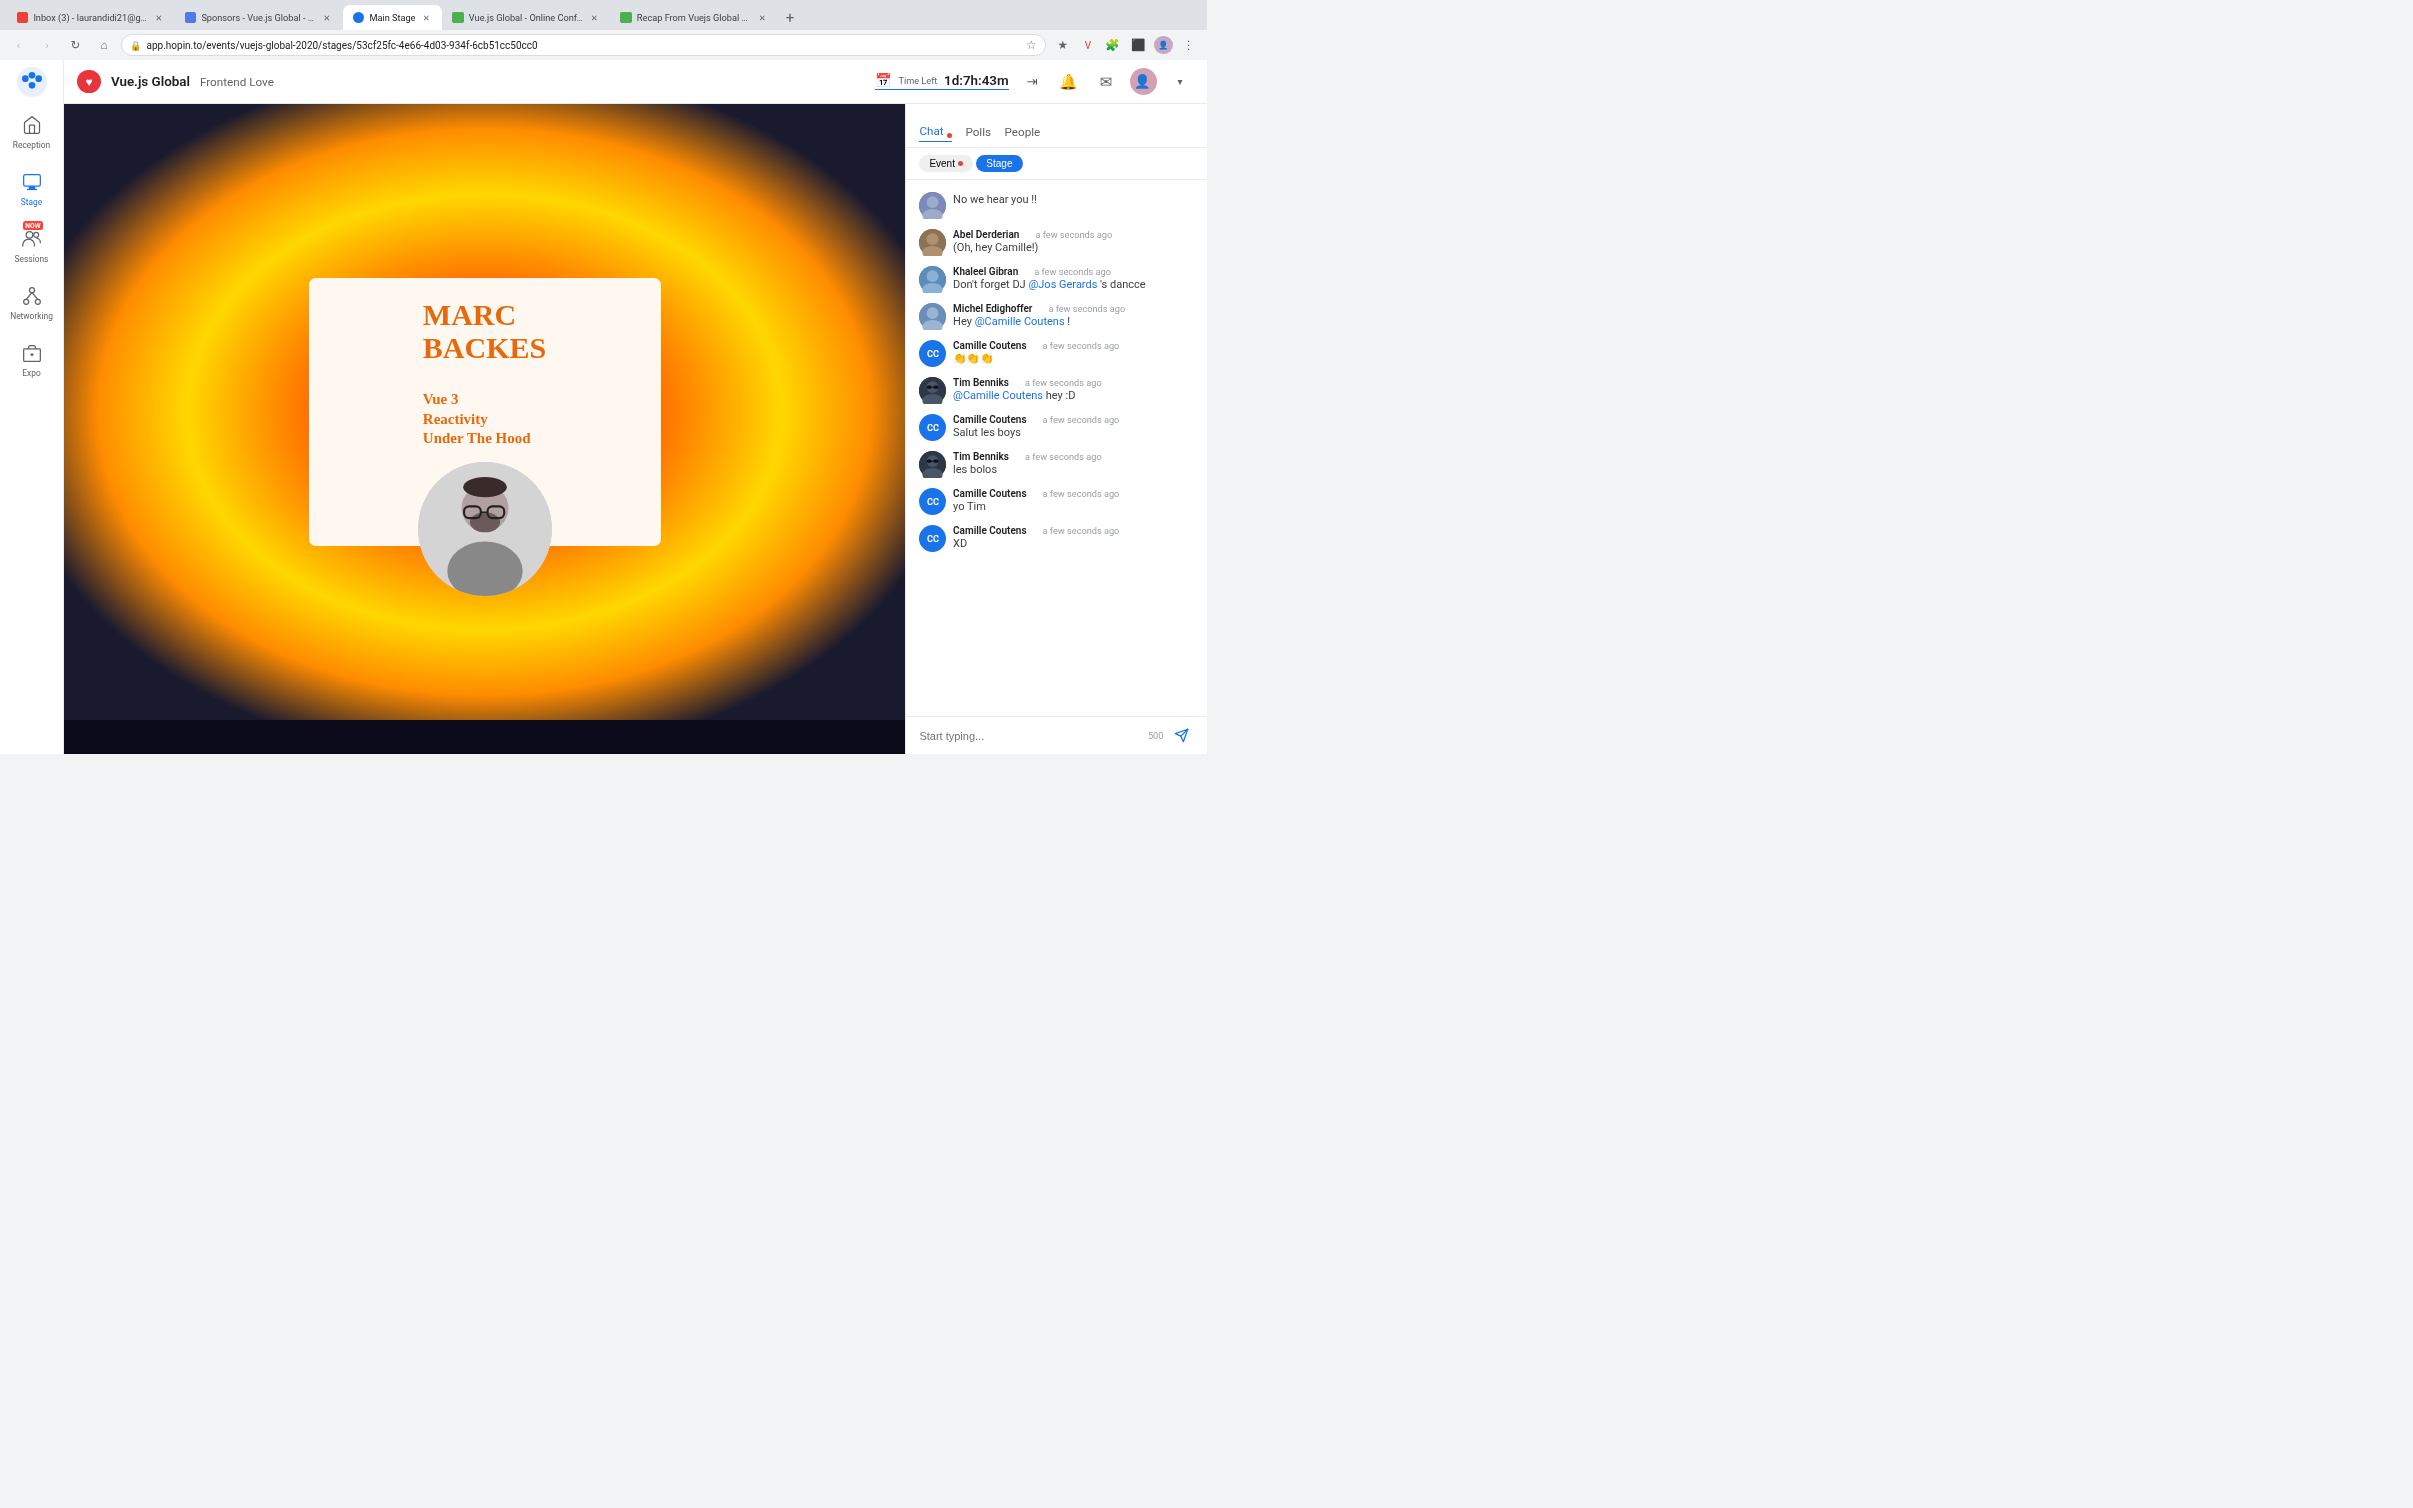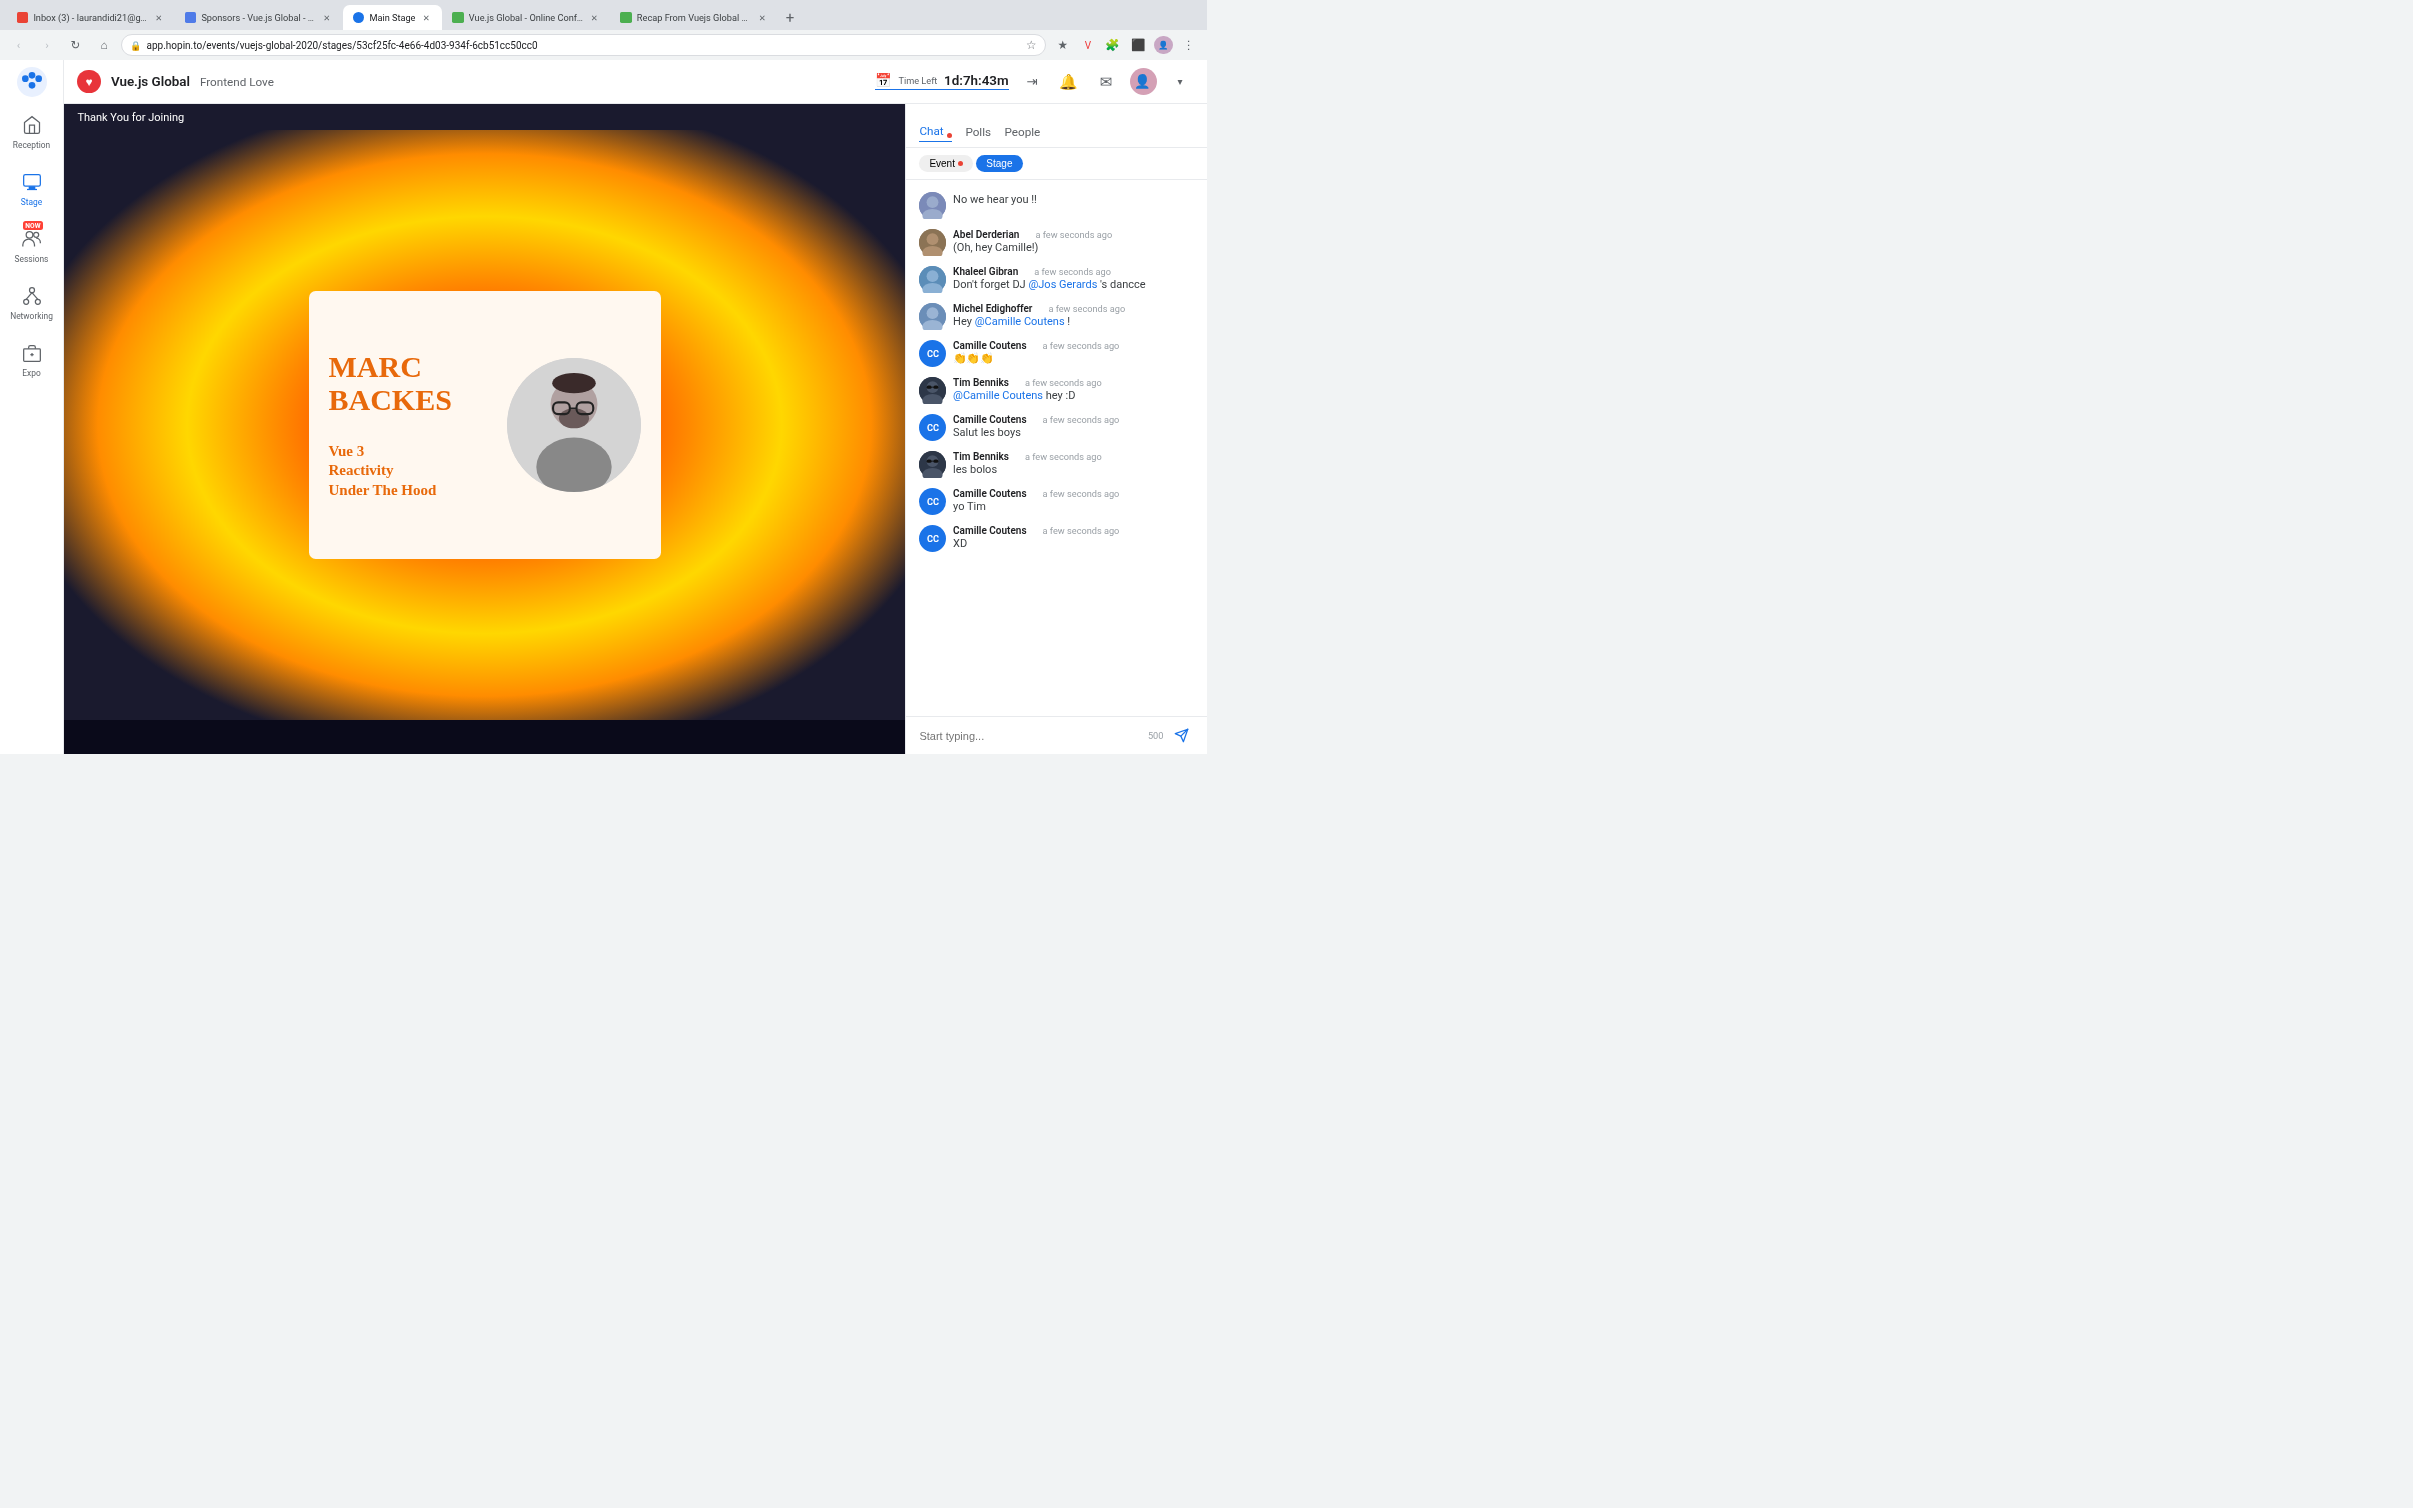--- a/index.html
+++ b/index.html
@@ -244,9 +244,6 @@
     <div class="app-body">
 
       <div class="main-content">
-        <div class="thank-you-bar">
-          <span>Thank You for Joining</span>
-        </div>
         <div class="video-area">
           <div class="video-bg">
             <div class="presentation-card">

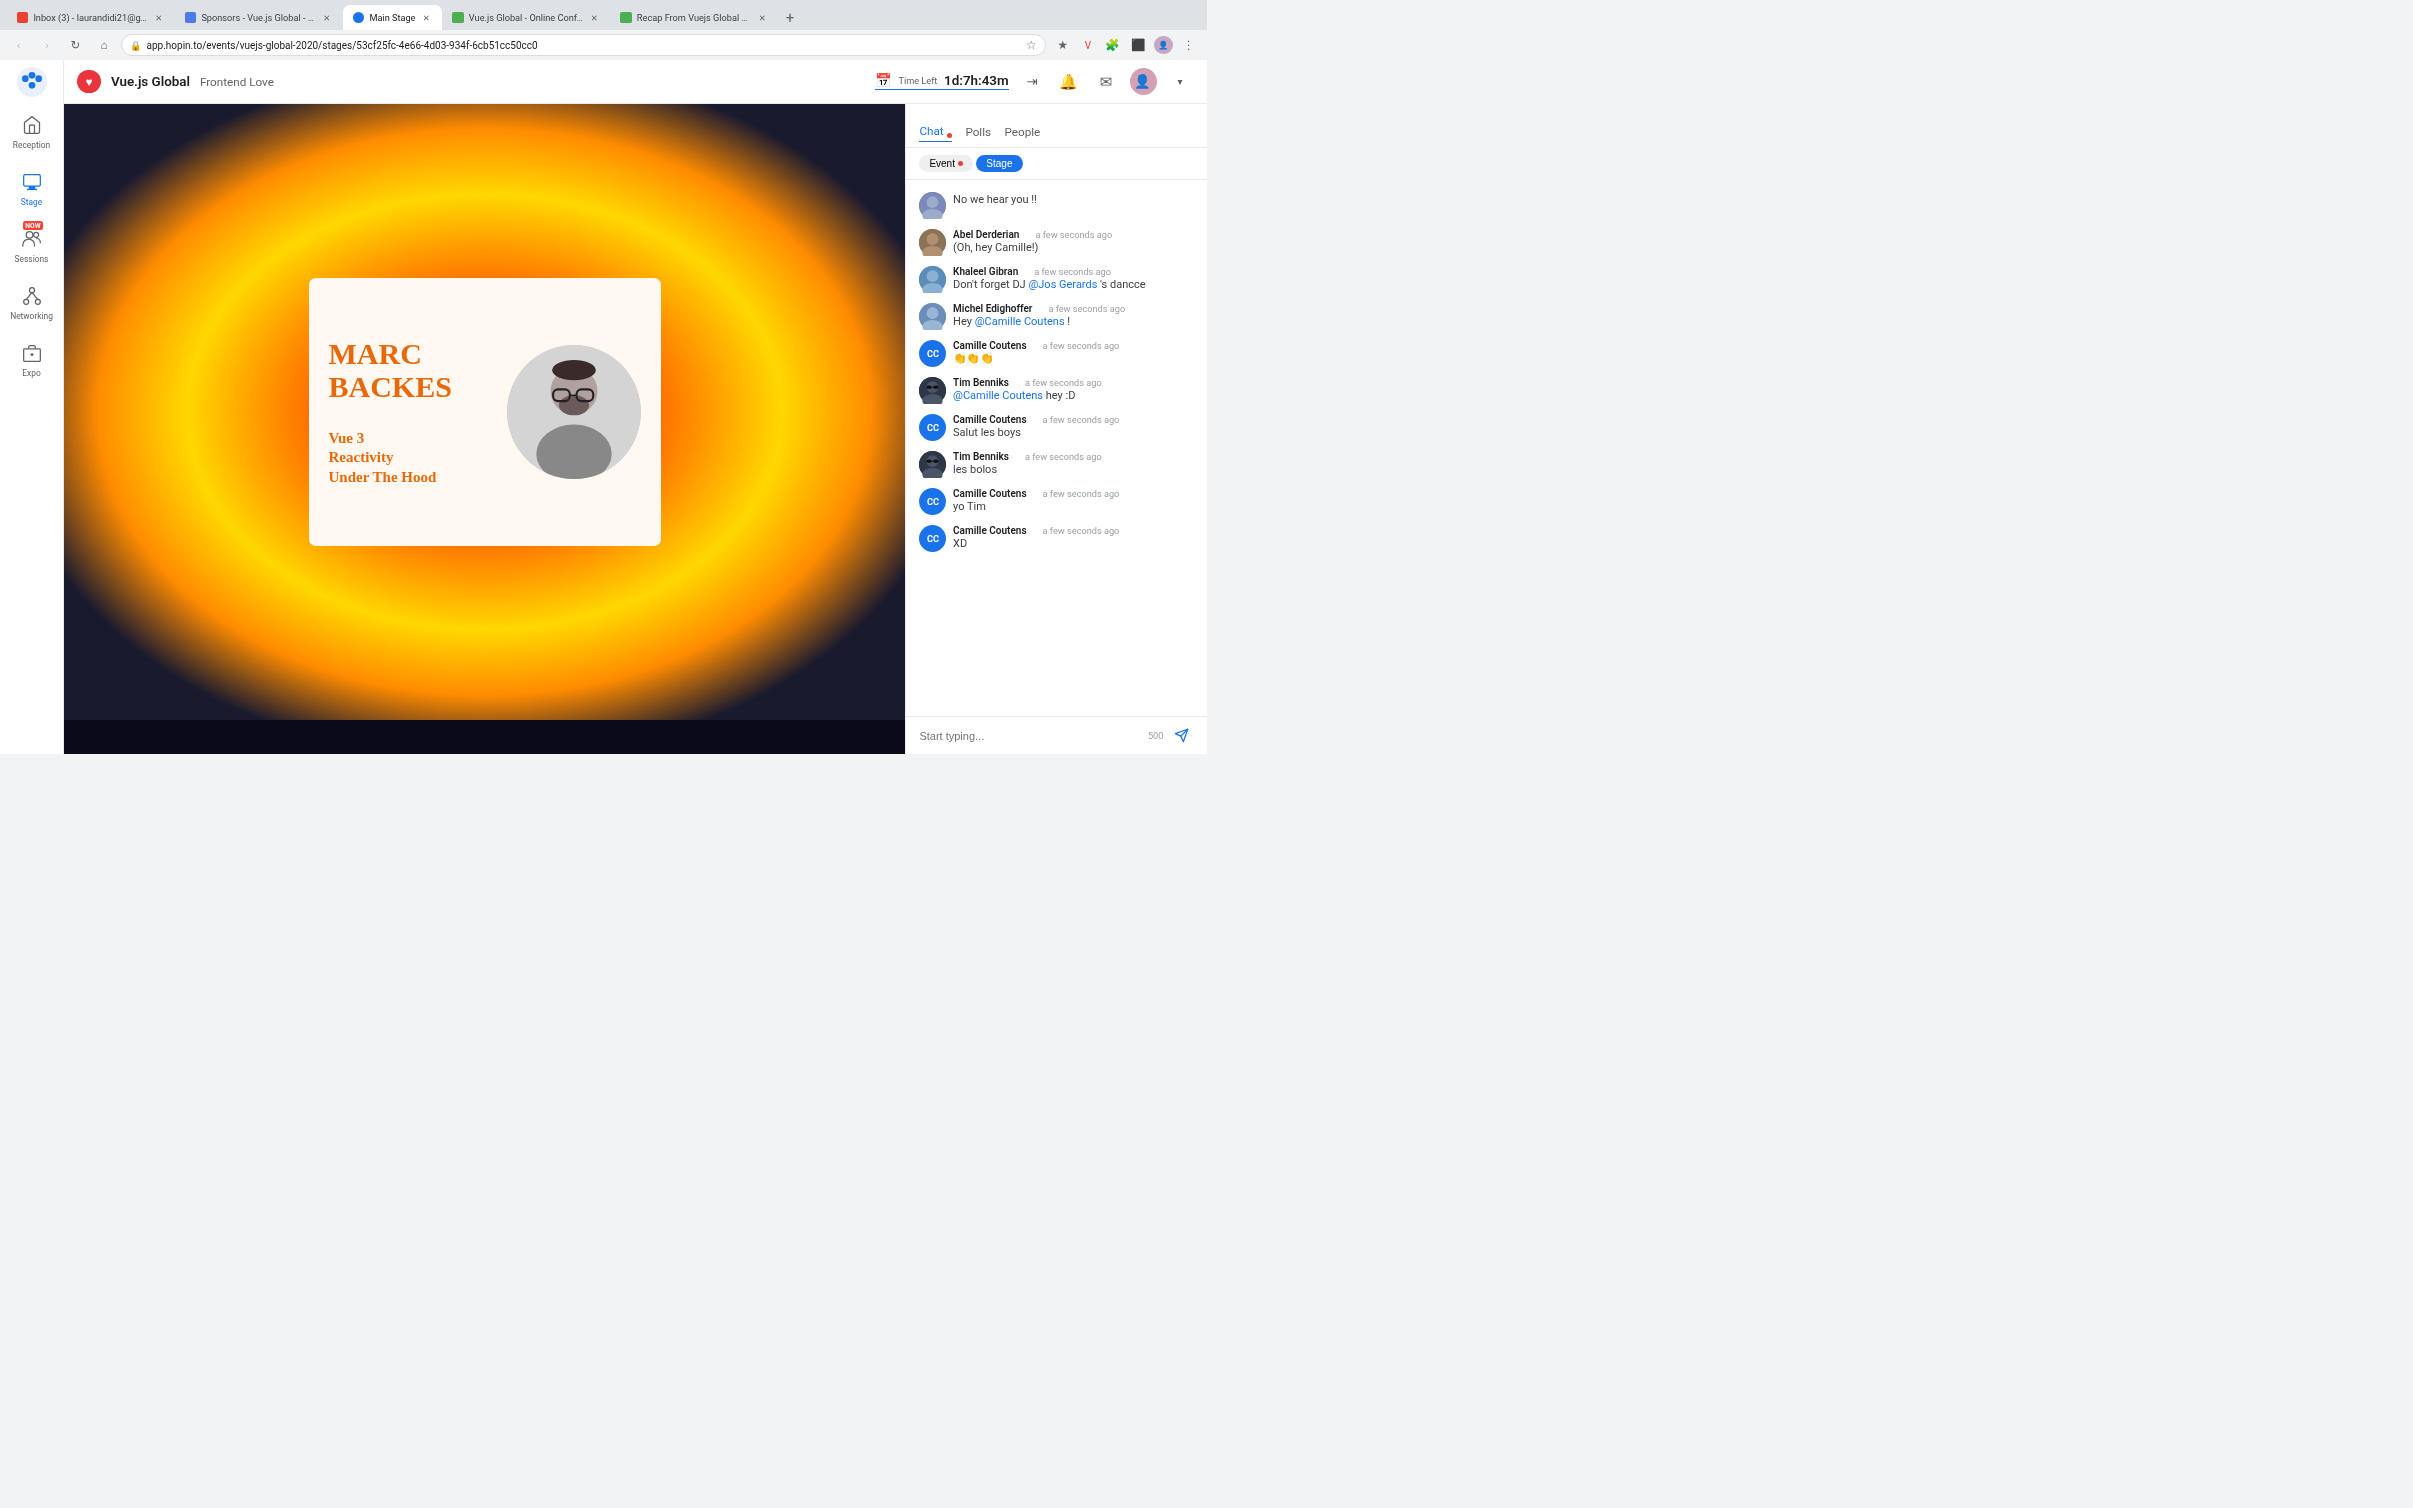--- a/index.html
+++ b/index.html
@@ -41,7 +41,7 @@
     .thank-you-bar { background: #1a1a2e; color: #fff; padding: 6.7px 13.4px; font-size: 11px; flex-shrink: 0; }
     .video-area { flex: 1; position: relative; display: flex; align-items: center; justify-content: center; overflow: hidden; }
     .video-bg { width: 100%; height: 100%; background: radial-gradient(ellipse at center, #8B0000 0%, #FF4500 20%, #FF8C00 35%, #FFD700 50%, #FF8C00 65%, #1a1a2e 80%); display: flex; align-items: center; justify-content: center; }
-    .presentation-card { background: #fff8f0; border-radius: 6.7px; width: 352px; height: 268px; display: flex; align-items: center; padding: 20px; gap: 13.4px; position: relative; }
+    .presentation-card { background: #fff8f0; border-radius: 6.7px; width: 352px; height: 268px; display: flex; align-items: center; padding: 20px; gap: 13.4px; position: relative; flex-direction: column; }
     .presentation-text { flex: 1; }
     .presenter-name { font-family: Georgia, serif; font-size: 30px; font-weight: 900; color: #E8690B; line-height: 1.1; }
     .presentation-title { font-family: Georgia, serif; font-size: 15px; font-weight: 700; color: #E8690B; line-height: 1.3; margin-top: 26px; }

